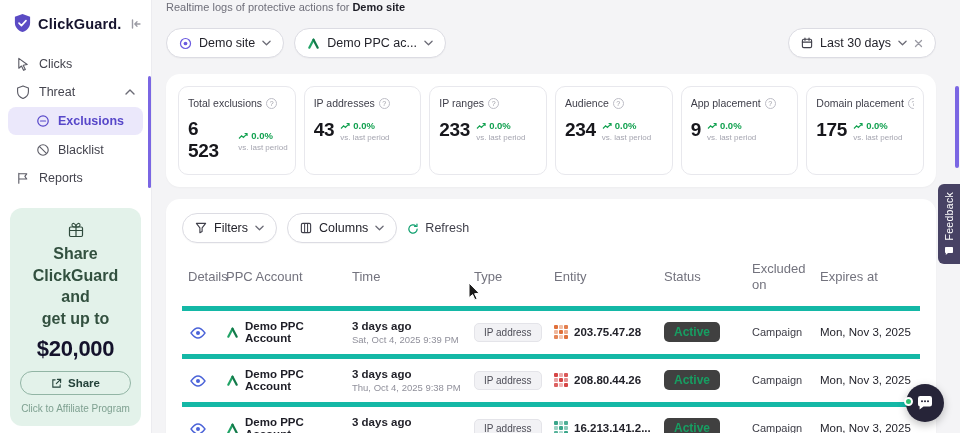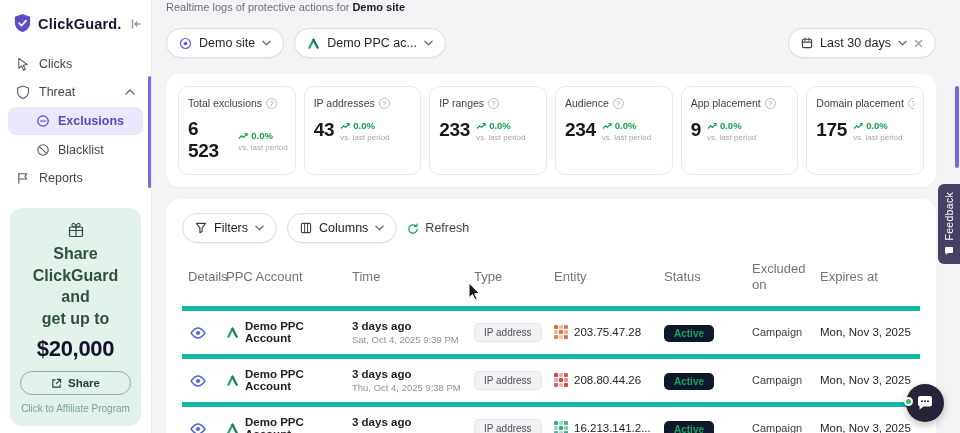--- a/index.html
+++ b/index.html
@@ -83,7 +83,7 @@
   .t2{font-size:9.5px;color:#90909b;white-space:nowrap}
   .type-pill{display:inline-block;background:#f2f2f5;border:1px solid #e4e4e9;border-radius:5px;
     padding:3px 9px;font-size:10px;color:#4e4e58}
-  .c-entity{display:flex;align-items:center;gap:6px;font-size:11.5px;color:#23232b;font-weight:400}
+  .c-entity{display:flex;align-items:center;gap:6px;font-size:11.5px;color:#23232b;font-weight:700}
   .c-entity .ent{white-space:nowrap;overflow:hidden;text-overflow:ellipsis}
   .identicon{display:grid;grid-template-columns:repeat(3,4px);grid-auto-rows:4px;gap:1px;flex:none}
   .identicon span{border-radius:1px;display:block}

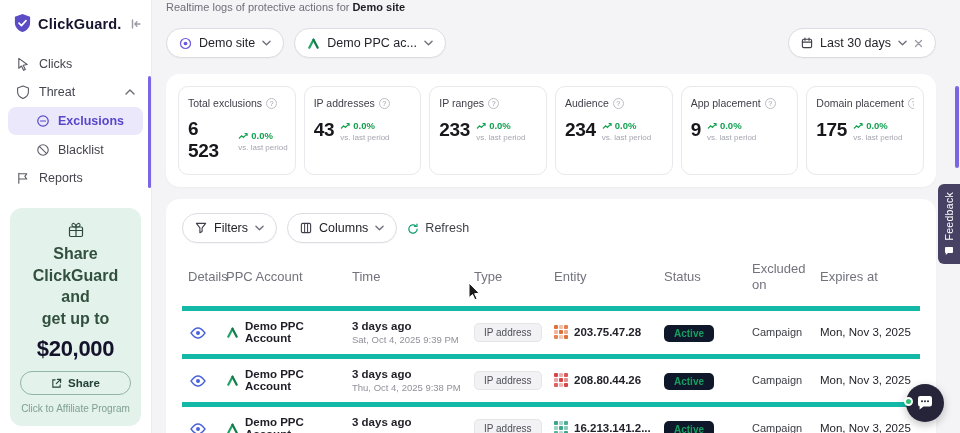--- a/index.html
+++ b/index.html
@@ -87,8 +87,8 @@
   .c-entity .ent{white-space:nowrap;overflow:hidden;text-overflow:ellipsis}
   .identicon{display:grid;grid-template-columns:repeat(3,4px);grid-auto-rows:4px;gap:1px;flex:none}
   .identicon span{border-radius:1px;display:block}
-  .status-pill{display:inline-block;background:#0f172a;border-radius:5px;padding:3px 10px;
-    font-size:10px;color:#179e62;font-weight:700}
+  .status-pill{display:inline-block;background:#404040;border-radius:5px;padding:3px 10px;
+    font-size:12px;color:#179e62;font-weight:700}
   .c-exc{font-size:11px;color:#3c3c46}
   .c-exp{font-size:11.5px;color:#23232b;white-space:nowrap}
 

